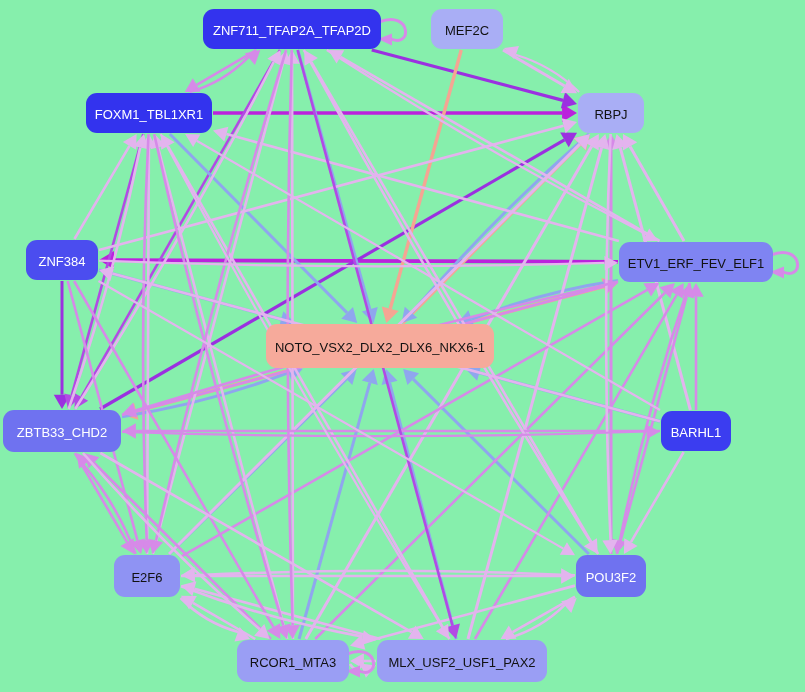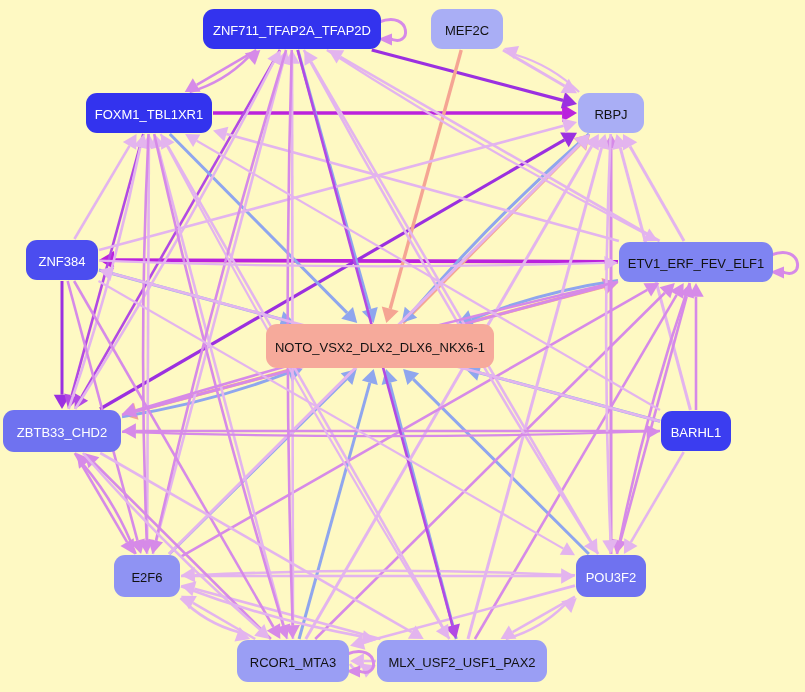--- a/index.html
+++ b/index.html
@@ -11,7 +11,7 @@
     position: relative;
     width: 805px;
     height: 692px;
-    background: #fef9c3;
+    background: #86efac;
     overflow: hidden;
     font-family: "Liberation Sans", sans-serif;
   }

